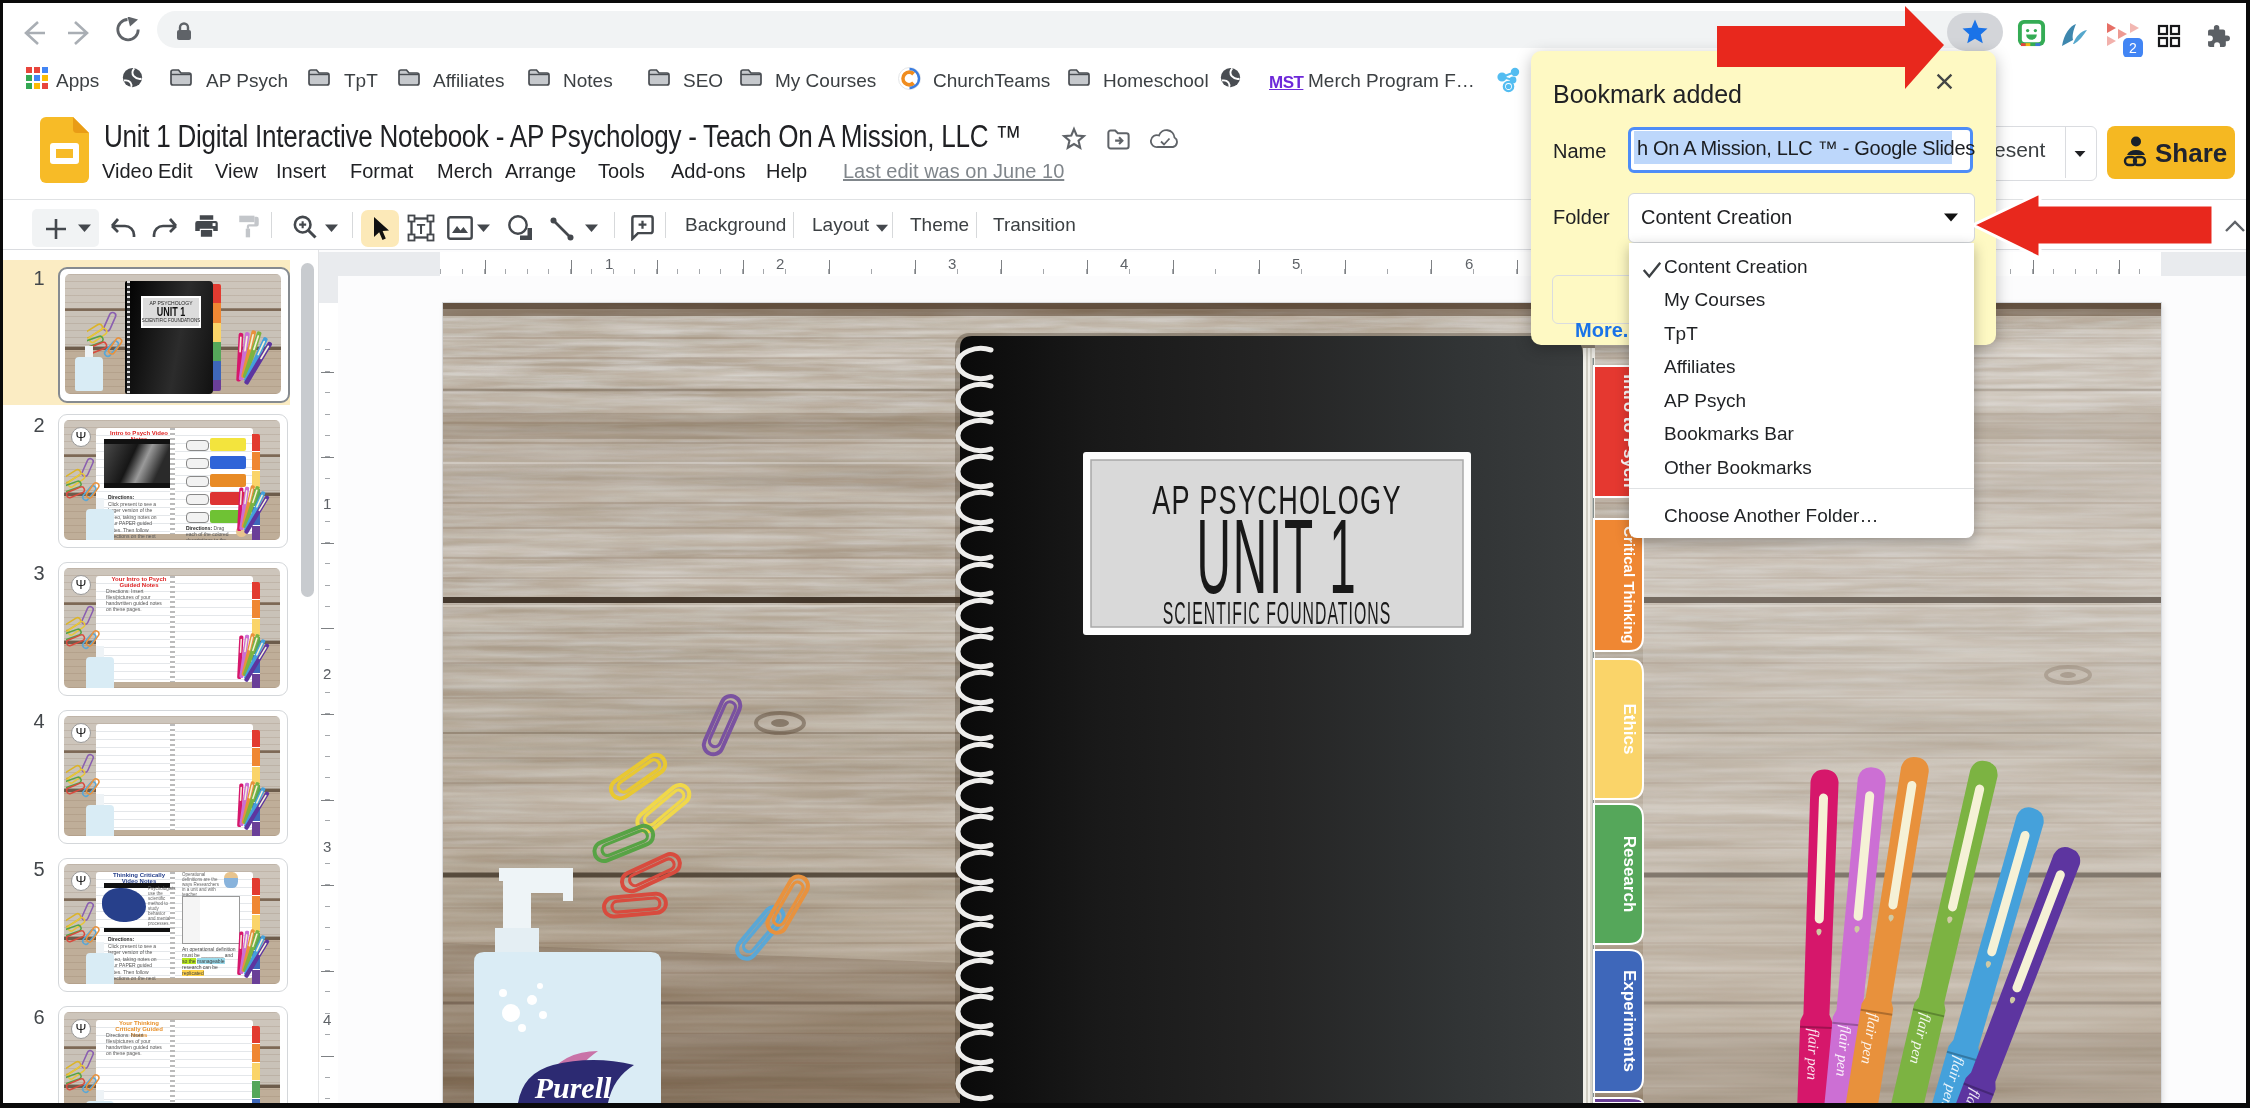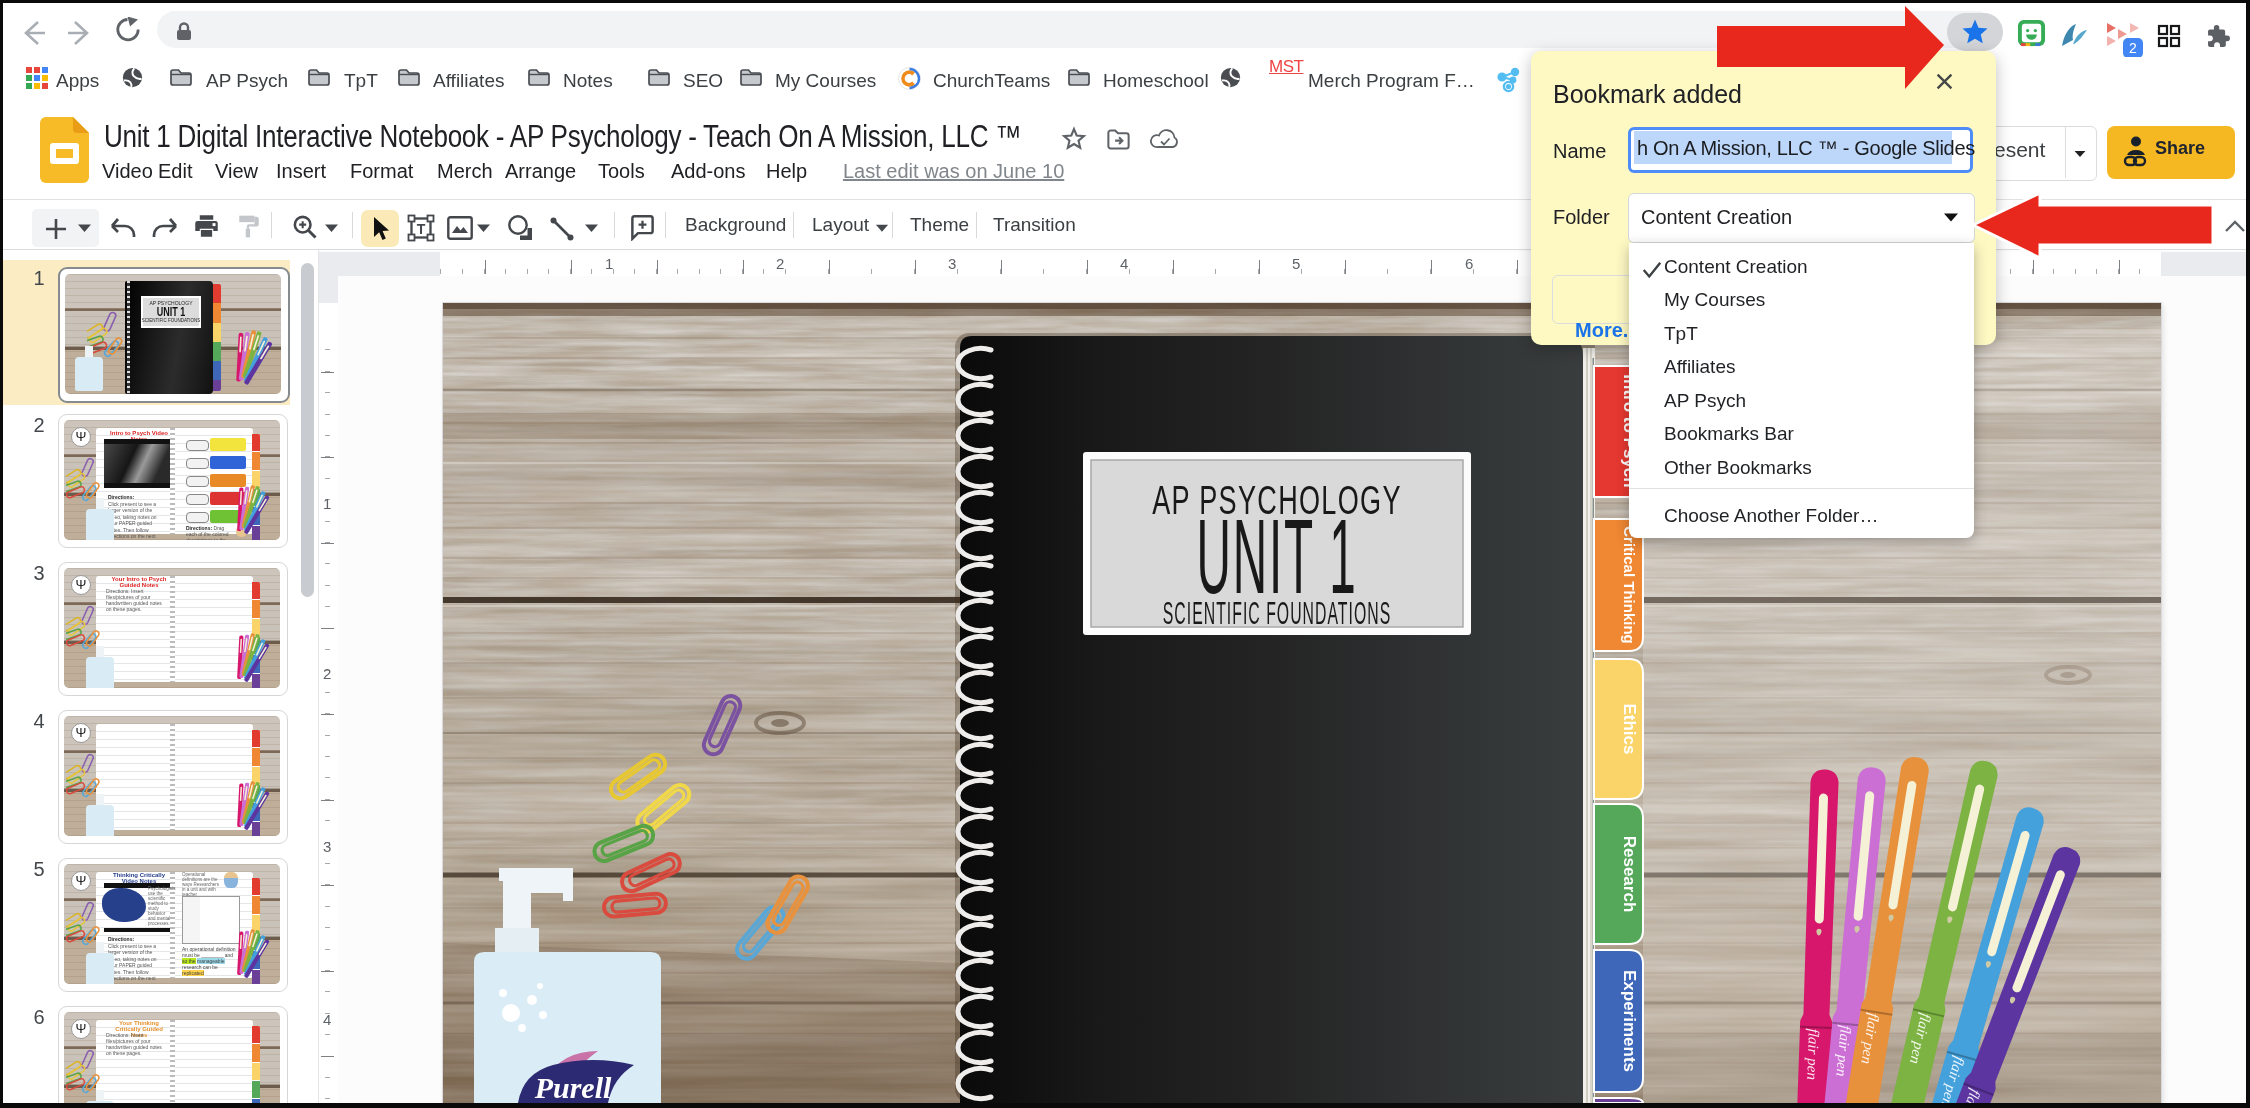--- a/index.html
+++ b/index.html
@@ -201,7 +201,7 @@
       <path d="M14 1.5 Q 10 6 13.5 10.5 Q 17 14.5 22.3 13.5" stroke="#fff" stroke-width="2.2" fill="none"></path>
       <path d="M2.2 15.5 Q 7 14.5 9.5 17.5 Q 11.5 20.5 10.5 22.8" stroke="#fff" stroke-width="2.2" fill="none"></path>
     </svg>
-    <div class="abs" style="left:1266px;top:0;font-size:17px;font-weight:400;color:#ef4444;letter-spacing:-0.5px;text-decoration:underline;">MST</div>
+    <div class="abs" style="left:1266px;top:16px;font-size:17px;font-weight:700;color:#6d28d9;letter-spacing:-0.5px;text-decoration:underline;">MST</div>
     <div class="abs bmtext" style="left:1305px">Merch Program F…</div>
     <svg class="abs" style="left:1491px;top:10px" width="28" height="28" viewBox="0 0 28 28">
       <g stroke="#54bdf1" stroke-width="2" fill="#54bdf1">

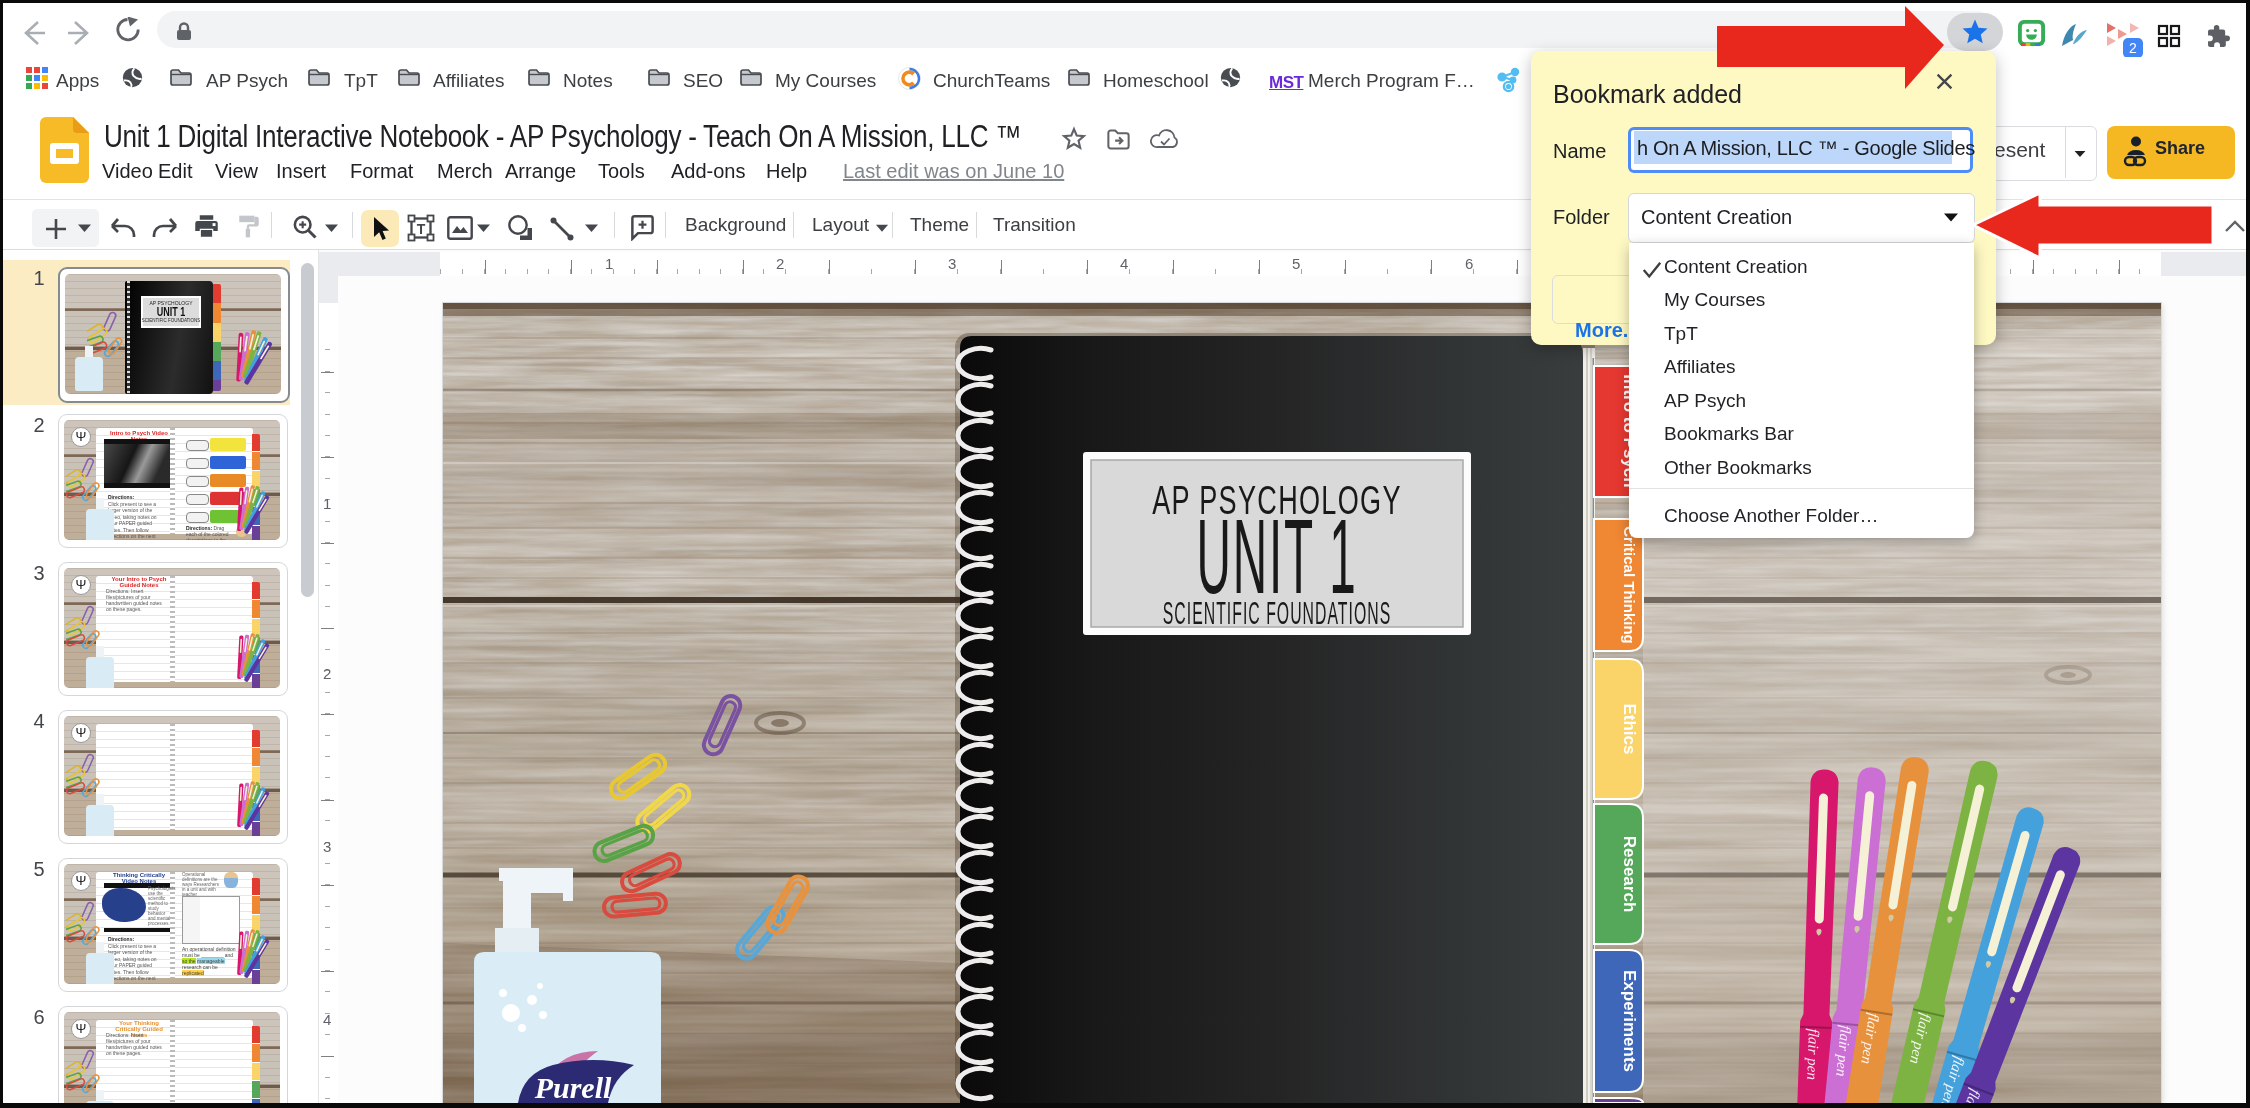--- a/index.html
+++ b/index.html
@@ -305,7 +305,7 @@
       <rect x="12" y="21" width="11" height="8" rx="4"></rect>
     </g>
   </svg>
-  <div class="abs" style="left:2155px;top:138px;font-size:18px;font-weight:700;color:#202430;">Share</div>
+  <div class="abs" style="left:2155px;top:138px;font-size:26px;font-weight:700;color:#202430;">Share</div>
 
   <div id="toolbar" class="abs">
     <div class="abs" style="left:29px;top:9px;width:67px;height:38px;background:#f1f3f4;border-radius:5px;"></div>

